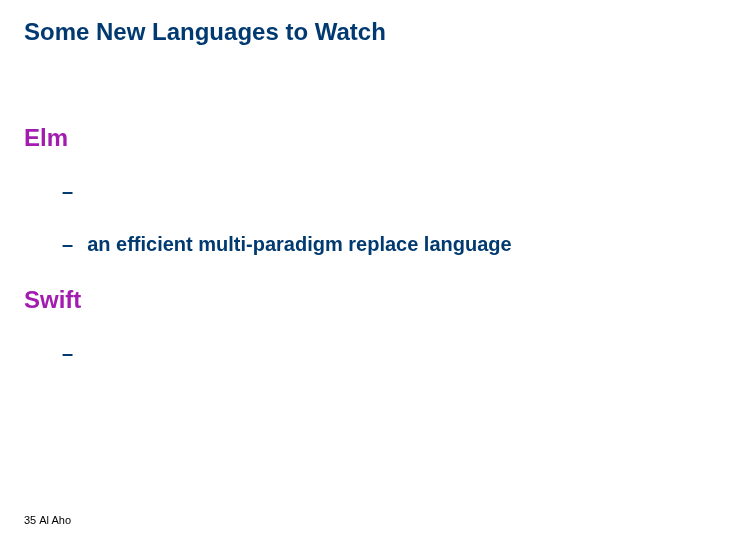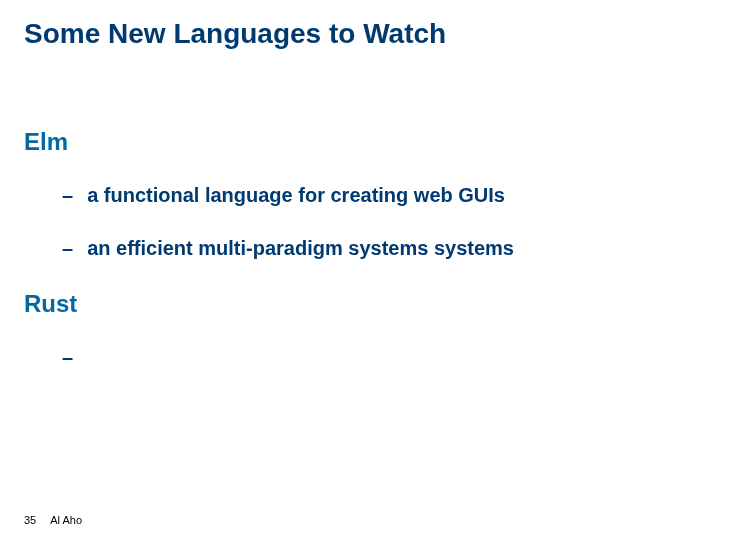--- a/index.html
+++ b/index.html
@@ -23,7 +23,7 @@
   }
   .title {
     color: #003a70;
-    font-size: 28px;
+    font-size: 24px;
     font-weight: bold;
     margin-bottom: 78px;
   }

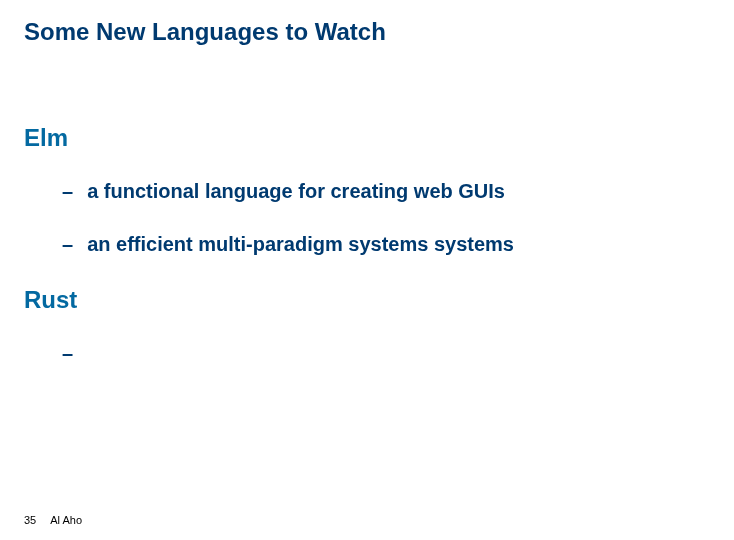--- a/index.html
+++ b/index.html
@@ -28,7 +28,7 @@
     margin-bottom: 78px;
   }
   .section-heading {
-    color: #0369a1;
+    color: #a21caf;
     font-size: 24px;
     font-weight: bold;
     margin-bottom: 28px;

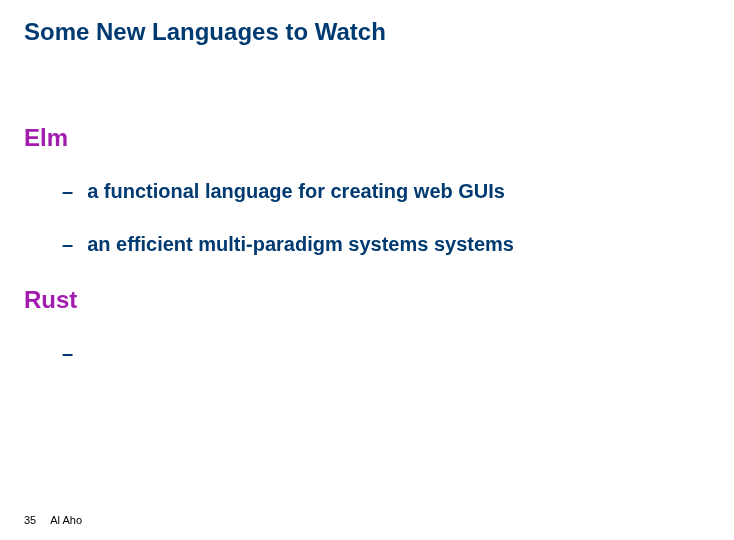--- a/index.html
+++ b/index.html
@@ -79,7 +79,6 @@
     <h2 class="section-heading">Elm</h2>
     <div class="bullet-row">
       <span class="bullet-dash">–</span>
-      <span class="bullet-text">a functional language for creating web GUIs</span>
     </div>
   </div>
 

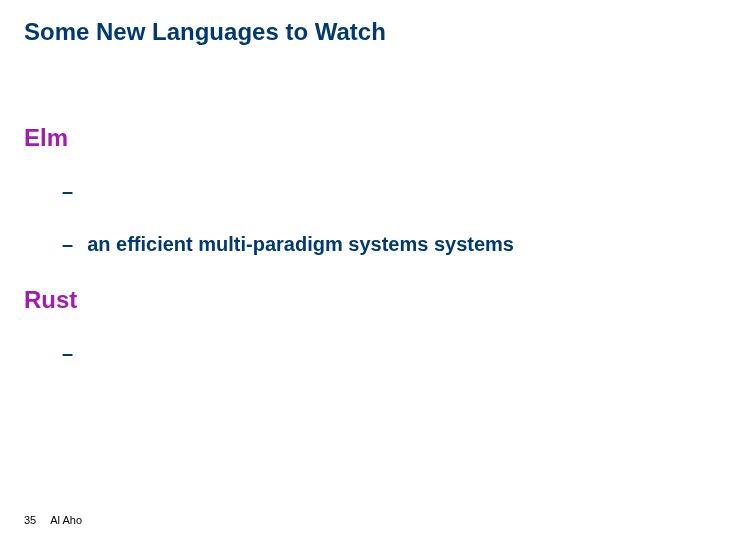--- a/index.html
+++ b/index.html
@@ -85,7 +85,7 @@
   <div>
     <div class="bullet-row">
       <span class="bullet-dash">–</span>
-      <span class="bullet-text">an efficient multi-paradigm systems systems</span>
+      <span class="bullet-text">an efficient multi-paradigm replace language</span>
     </div>
   </div>
 

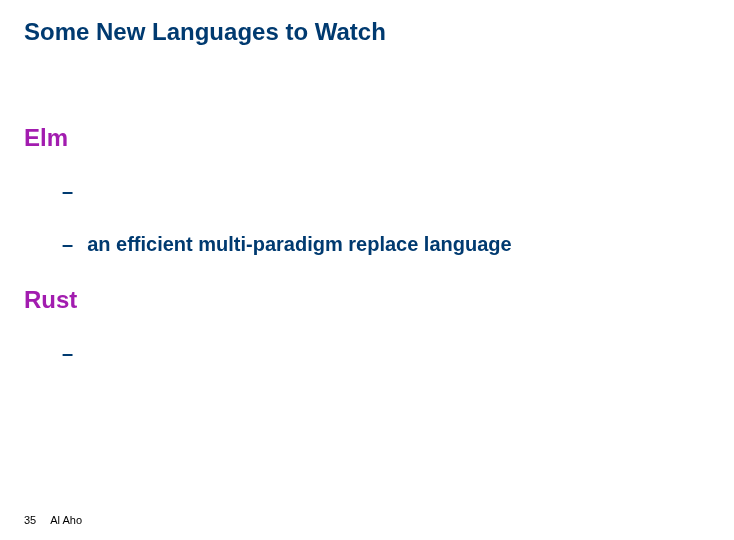--- a/index.html
+++ b/index.html
@@ -90,7 +90,7 @@
   </div>
 
   <div>
-    <h2 class="section-heading">Rust</h2>
+    <h2 class="section-heading">Swift</h2>
     <div class="bullet-row">
       <span class="bullet-dash">–</span>
     </div>

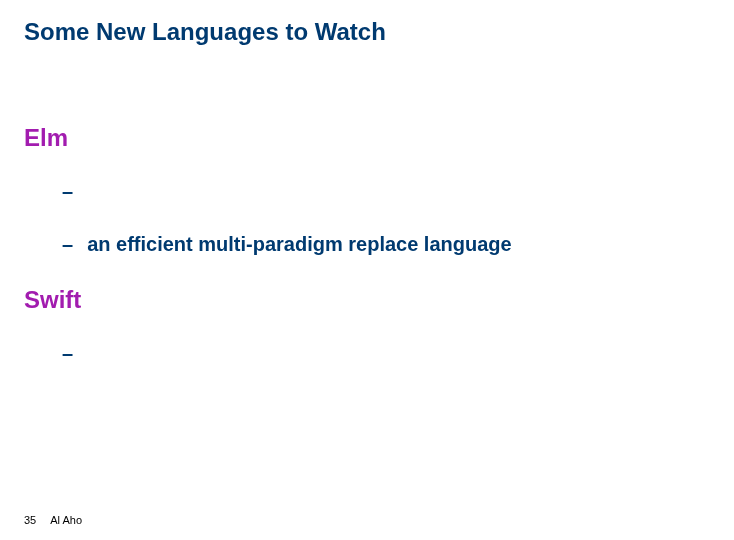--- a/index.html
+++ b/index.html
@@ -57,7 +57,7 @@
     left: 24px;
     display: flex;
     align-items: baseline;
-    gap: 14px;
+    gap: 3px;
   }
   .page-number {
     color: #000000;

